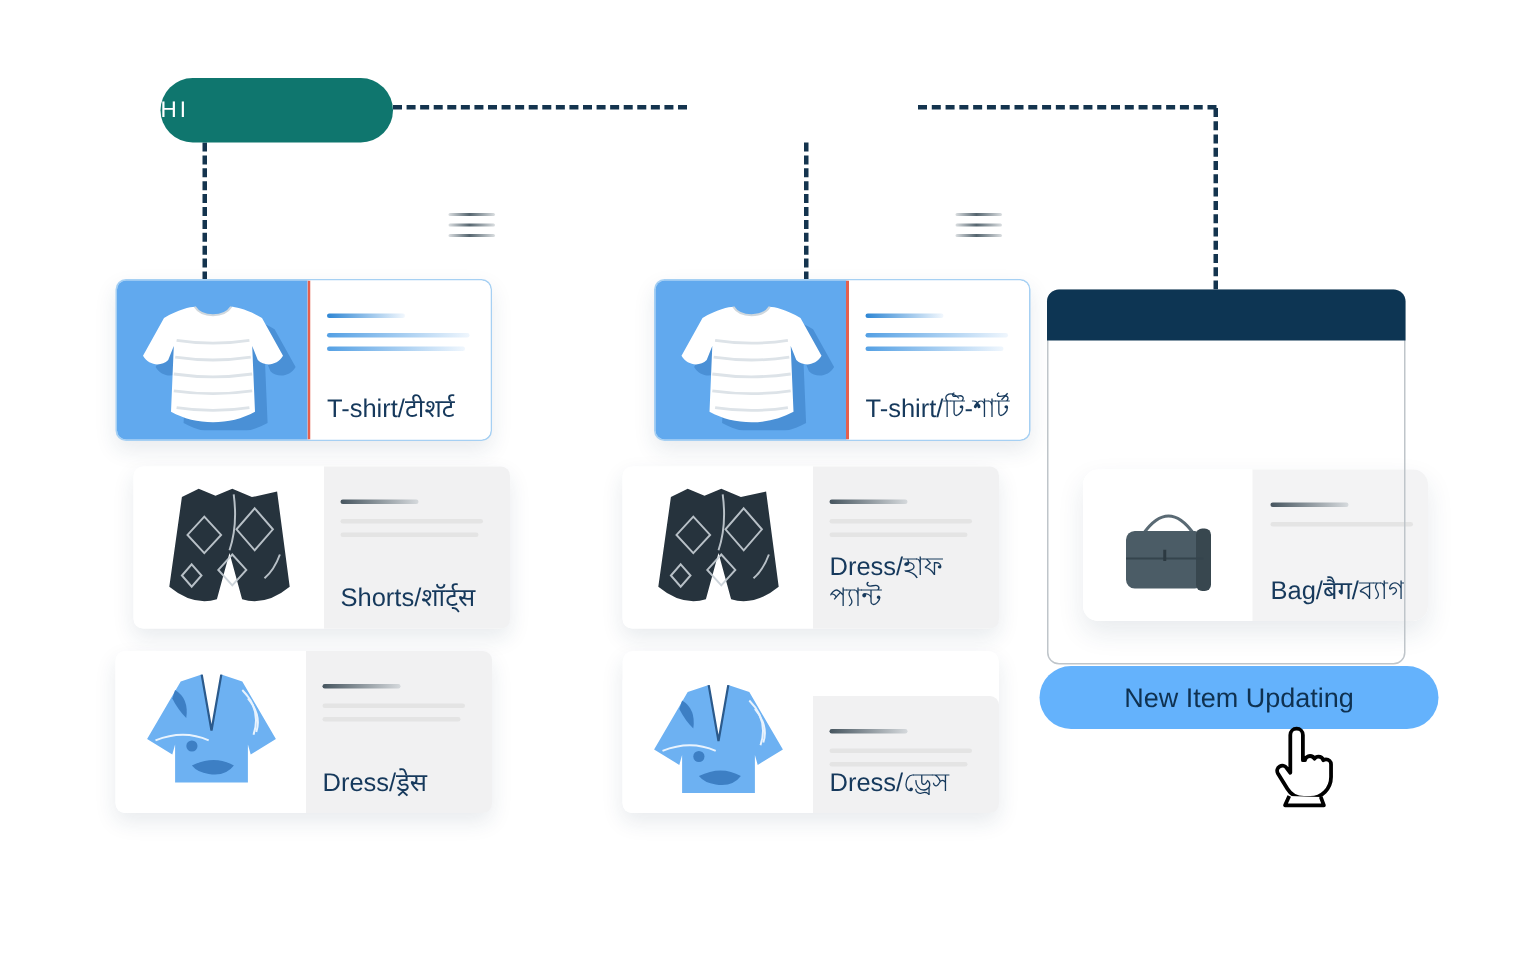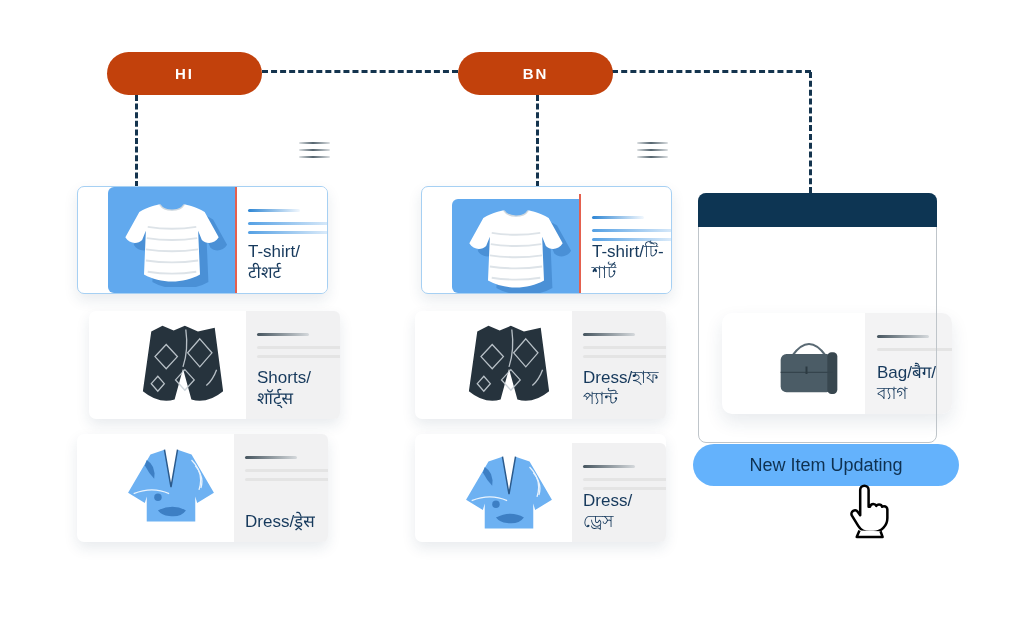--- a/index.html
+++ b/index.html
@@ -8,9 +8,9 @@
   #stage { position:relative; width:1025px; height:641px; background:#ffffff; overflow:hidden; }
 
   
-  .pill { position:absolute; width:155px; height:43px; background:#c2410c; border-radius:22px;
-          color:#fff; display:flex; align-items:center; justify-content:center;
-          font-size:15px; font-weight:700; letter-spacing:2px; z-index:3; }
+  .pill { position:absolute; width:155px; height:43px; background:#0f766e; border-radius:22px;
+          color:#fff; display:flex; align-items:center; 
+          font-size:15px; font-weight:400; letter-spacing:2px; z-index:3; }
   #pill-hi { left:107px; top:52px; }
   #pill-bn { left:458px; top:52px; }
 

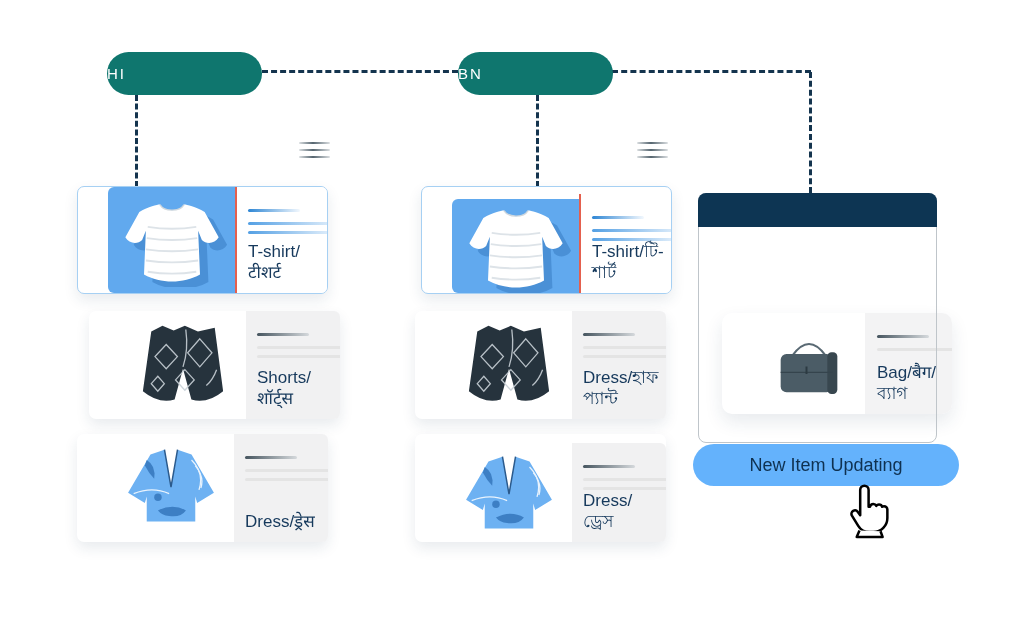--- a/index.html
+++ b/index.html
@@ -137,9 +137,6 @@
   <div class="pill" id="pill-hi">
     <span>HI</span>
   </div>
-  <div class="pill" id="pill-bn">
-    <span>BN</span>
-  </div>
 
   <div class="menu-icon" id="menu-1">
       <span></span>

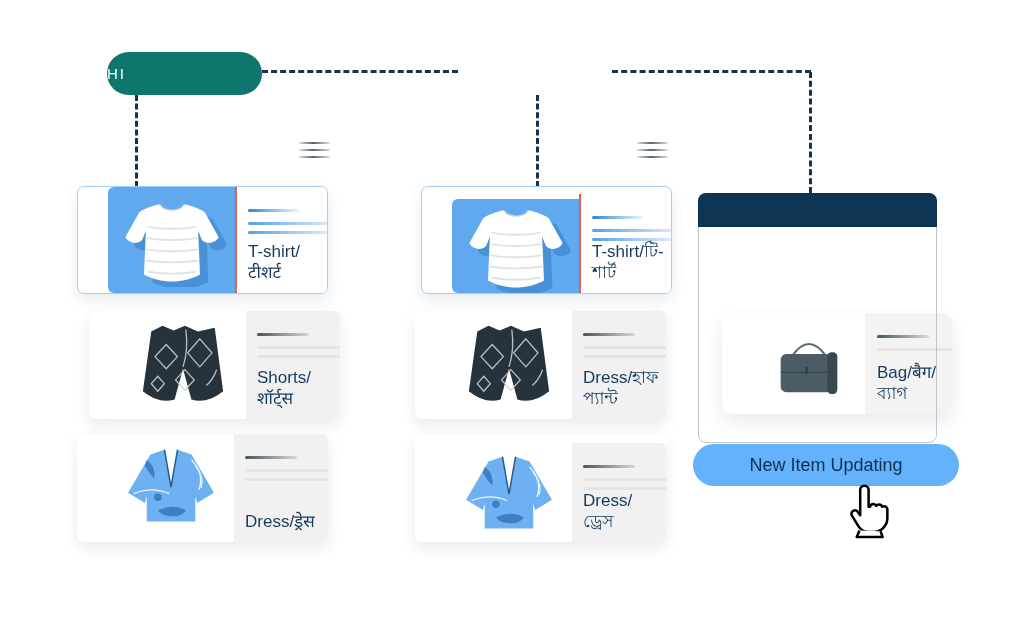--- a/index.html
+++ b/index.html
@@ -32,7 +32,7 @@
 
   
   .card { position:absolute; width:251px; height:108px; border-radius:7px; display:flex;
-          background:#fff; box-shadow:0 6px 14px rgba(25,55,90,.10); z-index:2;padding-left:30px; }
+          background:#fff; box-shadow:0 6px 14px rgba(25,55,90,.10); z-index:2; }
   .card .art { flex:0 0 127px; border-radius:6px 0 0 6px; display:flex; align-items:center;
                justify-content:center; overflow:hidden; }
   .card .info { flex:1 1 auto; border-radius:0 6px 6px 0; padding:22px 6px 8px 11px;

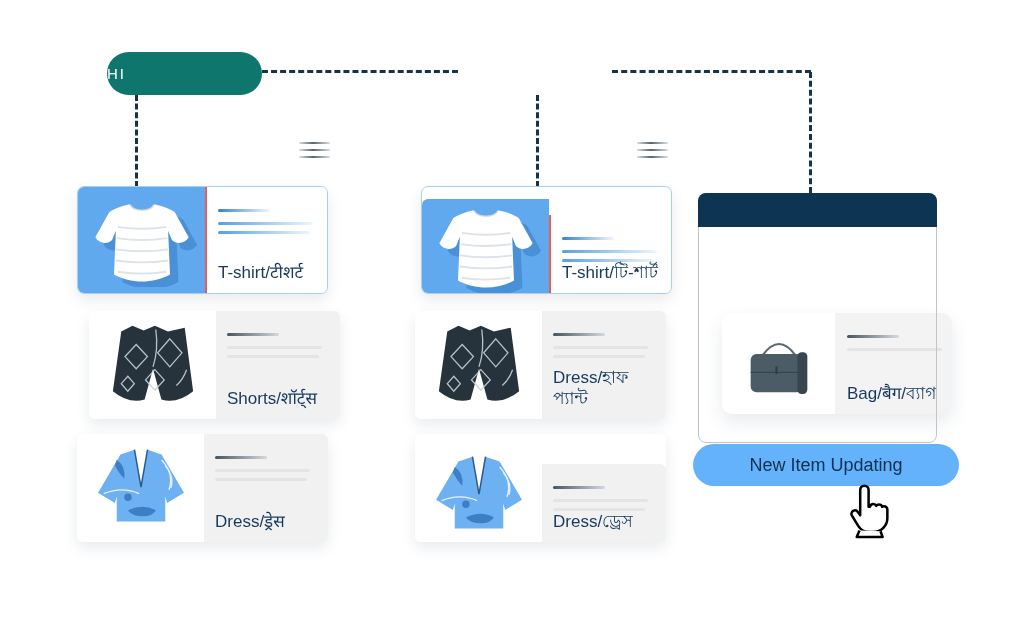--- a/index.html
+++ b/index.html
@@ -58,7 +58,7 @@
   #card-hi-1 { left:77px;  top:186px; }
   #card-hi-2 { left:89px;  top:311px; }
   #card-hi-3 { left:77px;  top:434px; }
-  #card-bn-1 { left:421px; top:186px;align-items:flex-end; }
+  #card-bn-1 { left:436px; top:186px; }
   #card-bn-2 { left:415px; top:311px; }
   #card-bn-3 { left:415px; top:434px;align-items:flex-end; }
 

